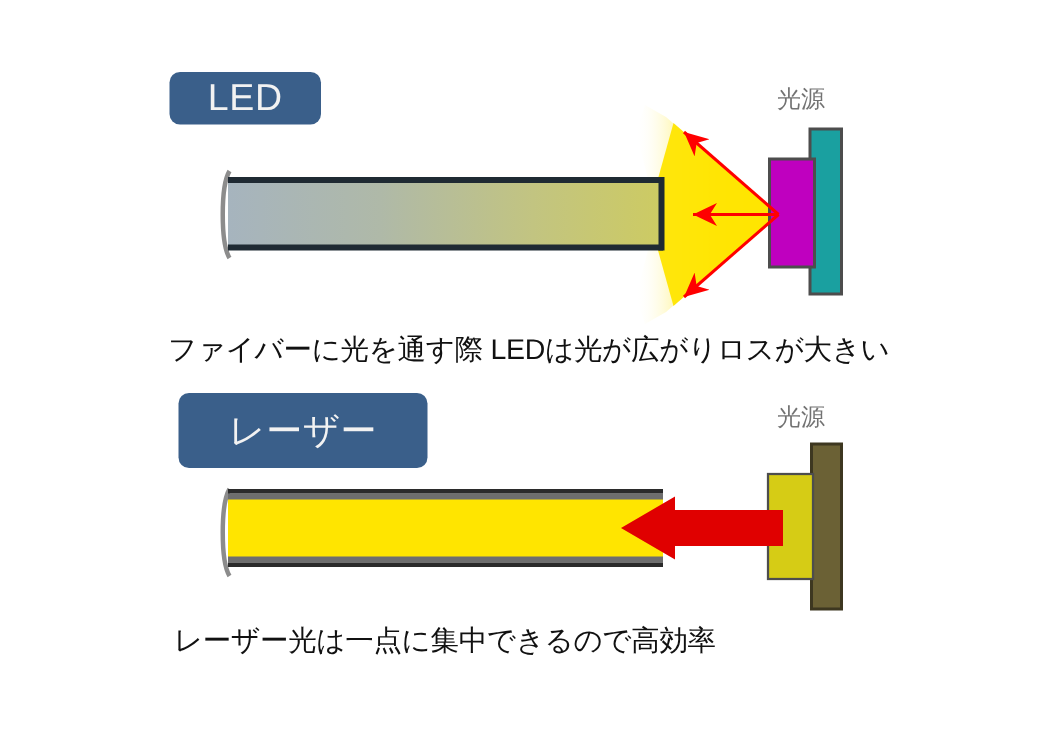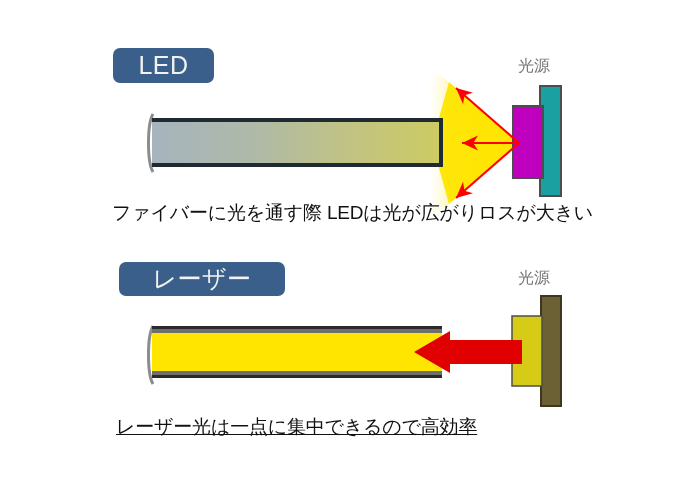--- a/index.html
+++ b/index.html
@@ -71,7 +71,7 @@
     white-space: nowrap;
     letter-spacing: -0.2px;
   }
-  .caption-led   { left: 112px; top: 200px; }
+  .caption-led   { left: 112px; top: 220px; }
   .caption-laser { left: 116px; top: 414px; text-decoration: underline; }
 
   

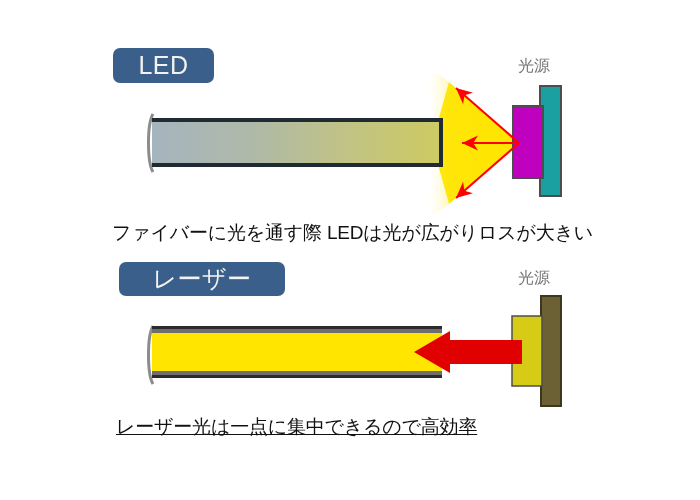--- a/index.html
+++ b/index.html
@@ -41,7 +41,7 @@
     left: 119px;
     top: 262px;
     width: 166px;
-    height: 34px;
+    height: 50px;
     font-size: 24px;
   }
 

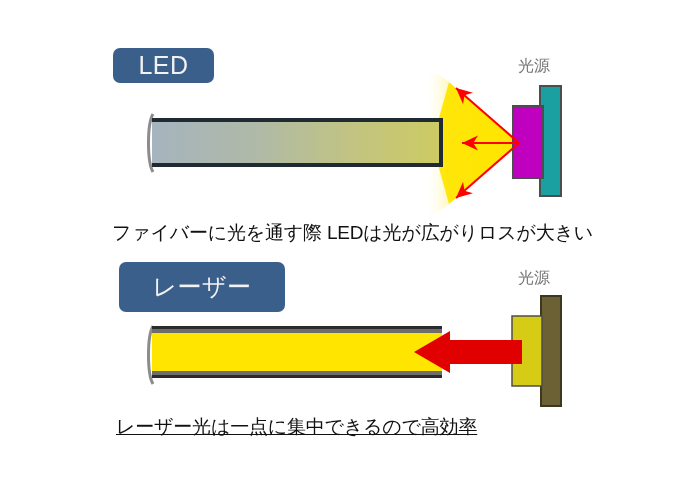--- a/index.html
+++ b/index.html
@@ -72,7 +72,7 @@
     letter-spacing: -0.2px;
   }
   .caption-led   { left: 112px; top: 220px; }
-  .caption-laser { left: 116px; top: 414px; text-decoration: underline; }
+  .caption-laser { left: 116px; top: 414px; }
 
   
   .scene {

